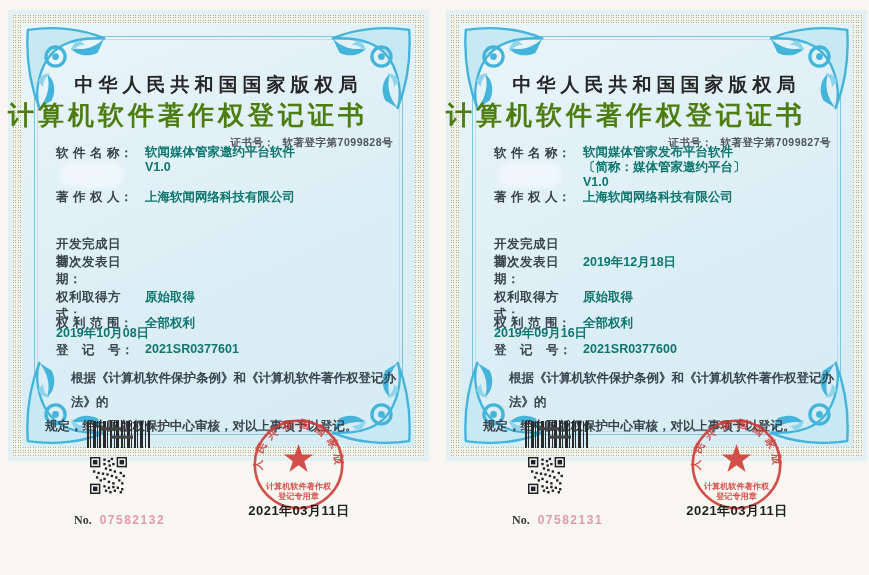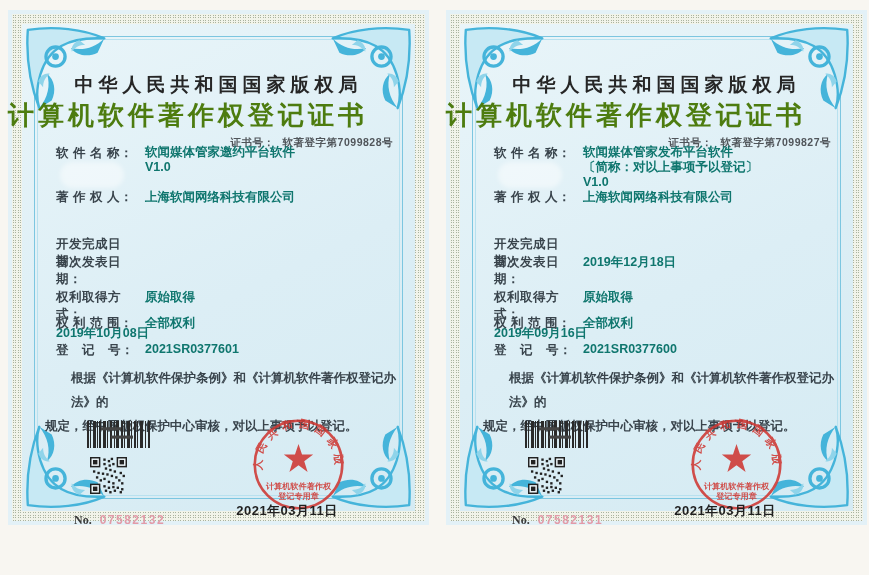--- a/index.html
+++ b/index.html
@@ -9,7 +9,7 @@
     font-family:"Liberation Sans","DejaVu Sans",sans-serif;
   }
   .cert {
-    position:absolute; top:10px; width:421px; height:515px;
+    position:absolute; top:10px; width:421px; height:451px;
     background:#e3f1f7;
   }
   .cert.left  { left:8px; }

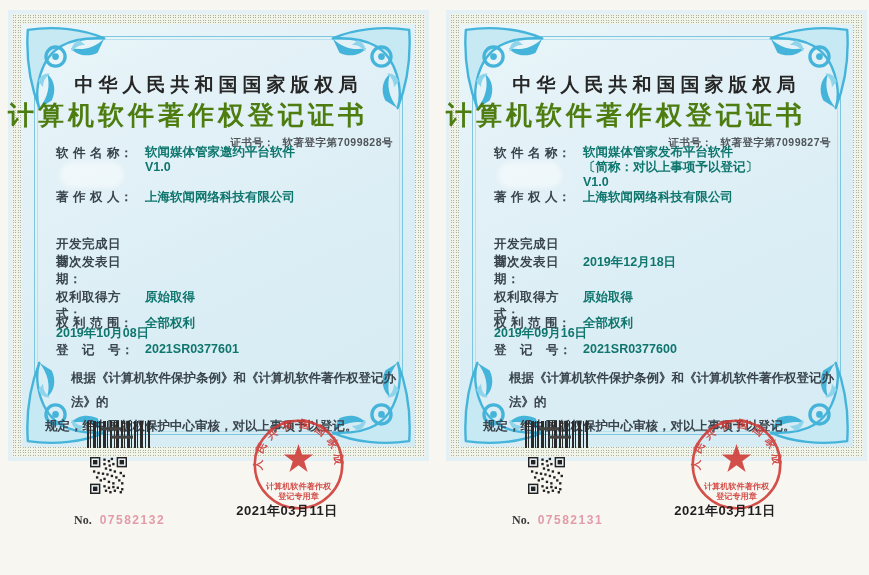--- a/index.html
+++ b/index.html
@@ -297,7 +297,7 @@
       <div class="lbl">软 件 名 称：</div>
       <div class="val">
         <div class="line">软闻媒体管家发布平台软件</div>
-        <div class="line">〔简称：对以上事项予以登记〕</div>
+        <div class="line">〔简称：媒体管家邀约平台〕</div>
         <div class="line">V1.0</div>
       </div>
     </div>

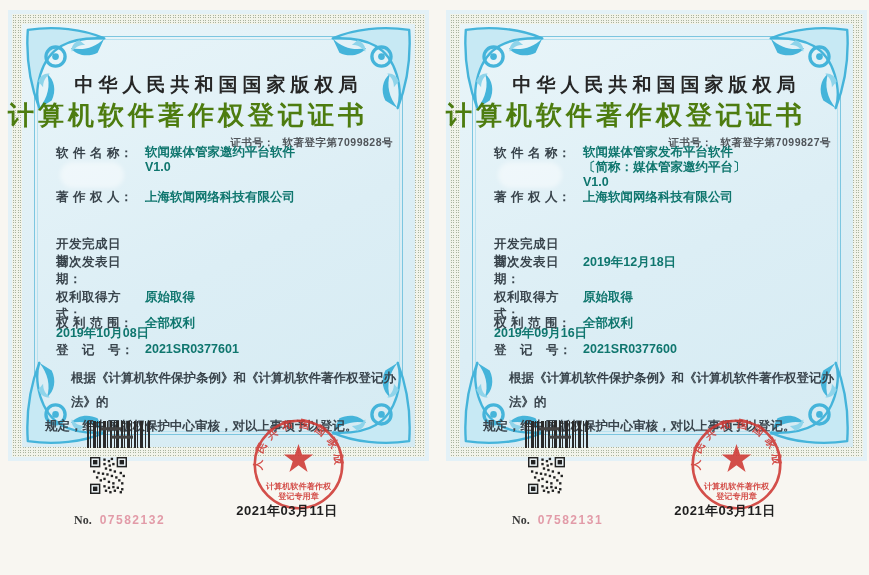--- a/index.html
+++ b/index.html
@@ -89,7 +89,7 @@
 
   .seal { position:absolute; left:239px; top:403px; width:103px; height:103px; opacity:0.88; z-index:2; }
   .issue-date {
-    position:absolute; left:224px; top:492px; width:110px; text-align:center;
+    position:absolute; left:236px; top:492px; width:110px; text-align:center;
     font-size:13px; font-weight:700; color:#1f1f1f; letter-spacing:0.5px; z-index:3;
     white-space:nowrap;
   }

